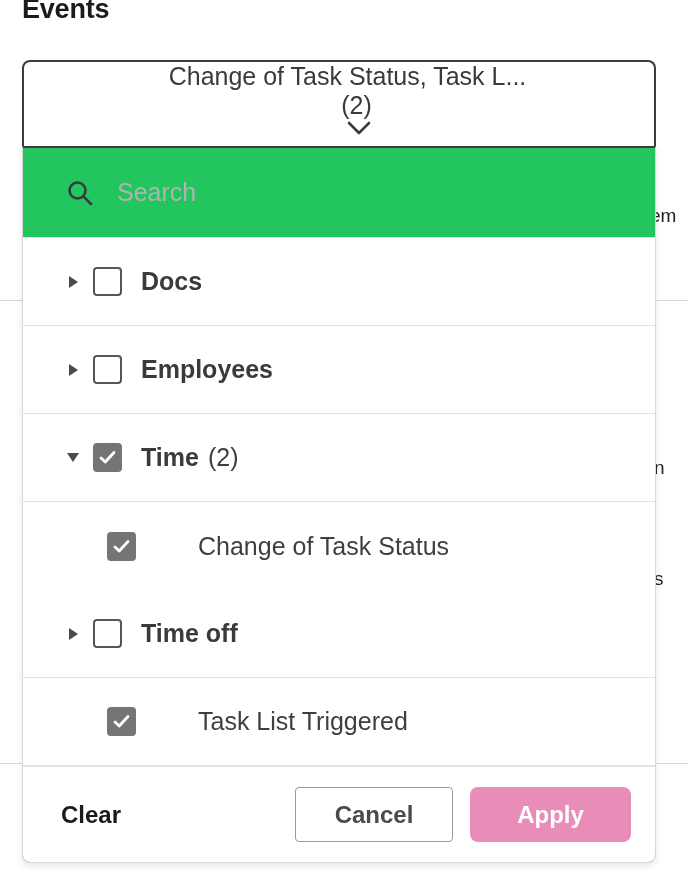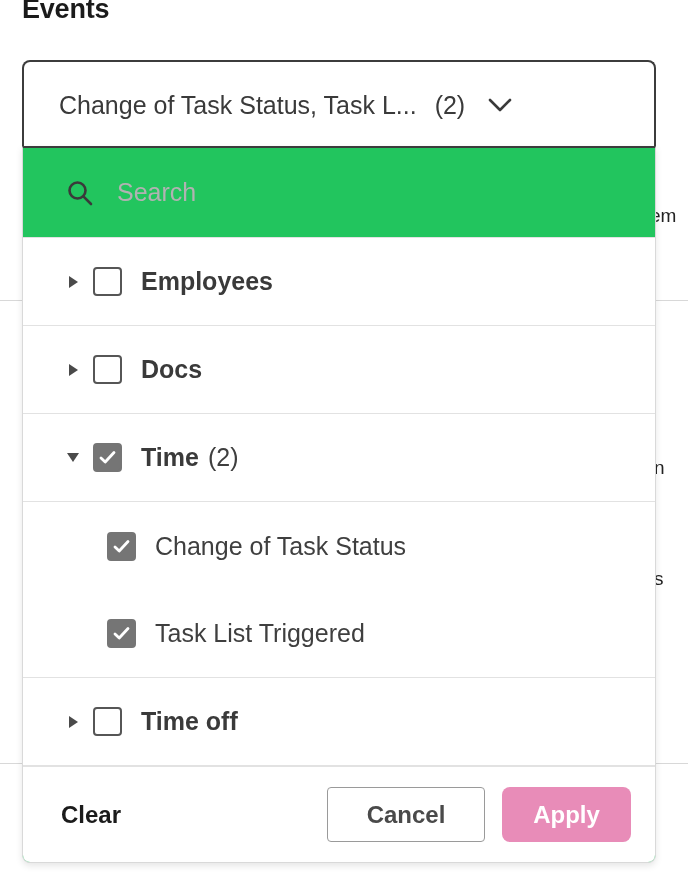--- a/index.html
+++ b/index.html
@@ -66,6 +66,7 @@
     align-items: center;
     padding: 0 18px 0 35px;
     z-index: 4;
+    flex-direction: column;
   }
   #select-value {
     font-size: 25px;

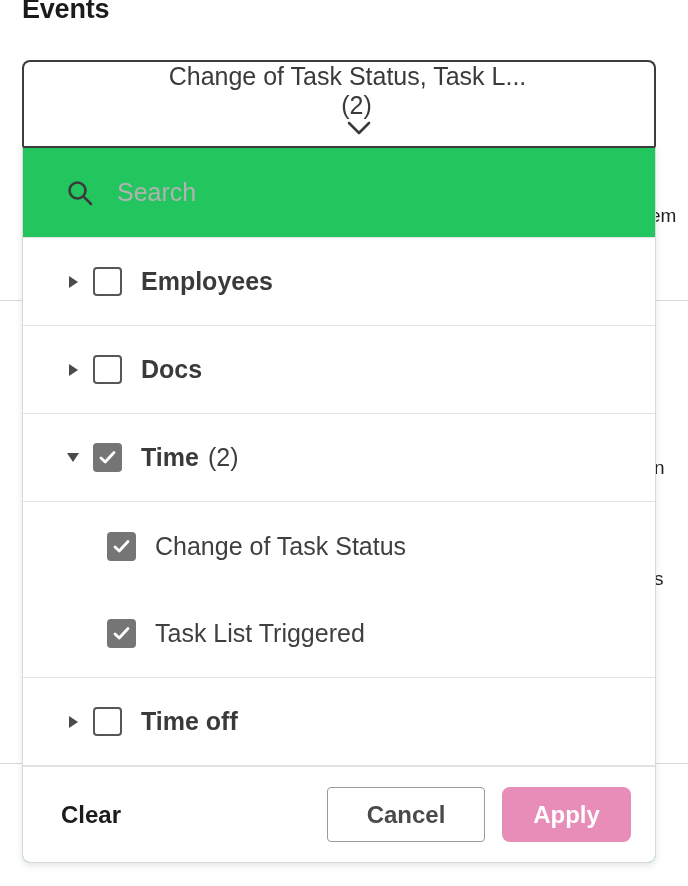--- a/index.html
+++ b/index.html
@@ -299,14 +299,14 @@
           <span class="tri-right"></span>
         </span>
         <span class="cbox unchecked"></span>
-        <span class="opt-label bold">Employees</span>
+        <span class="opt-label bold">Docs</span>
       </div>
       <div class="opt-row">
         <span class="twisty">
           <span class="tri-right"></span>
         </span>
         <span class="cbox unchecked"></span>
-        <span class="opt-label bold">Docs</span>
+        <span class="opt-label bold">Employees</span>
       </div>
       <div class="opt-row">
         <span class="twisty">

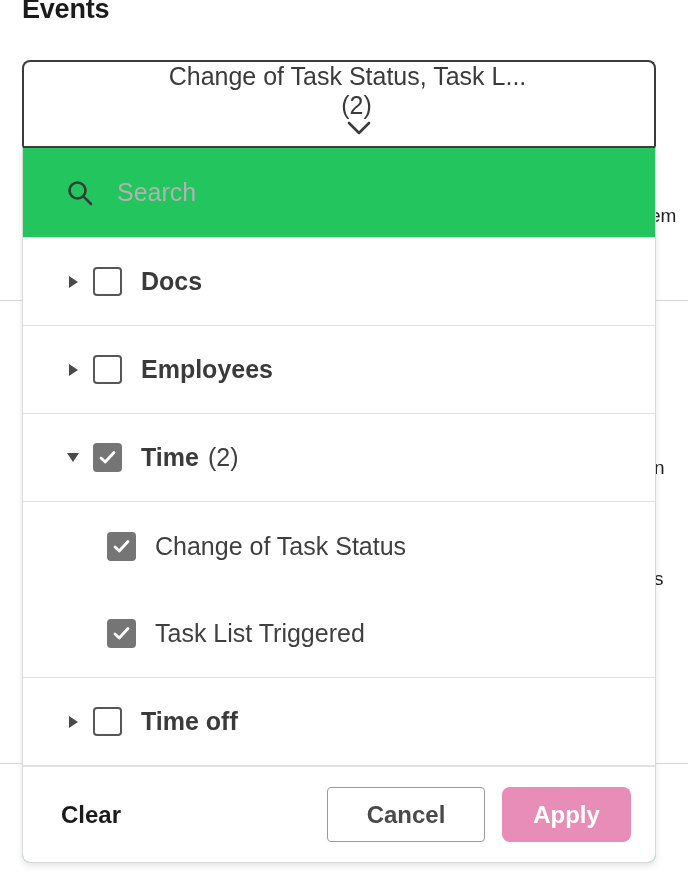--- a/index.html
+++ b/index.html
@@ -148,6 +148,7 @@
     height: 88px;
     padding-left: 84px;
     border-bottom: none;
+    gap: 43px;
   }
   .opt-row.child.last-child {
     border-bottom: 1px solid #e2e2e2;

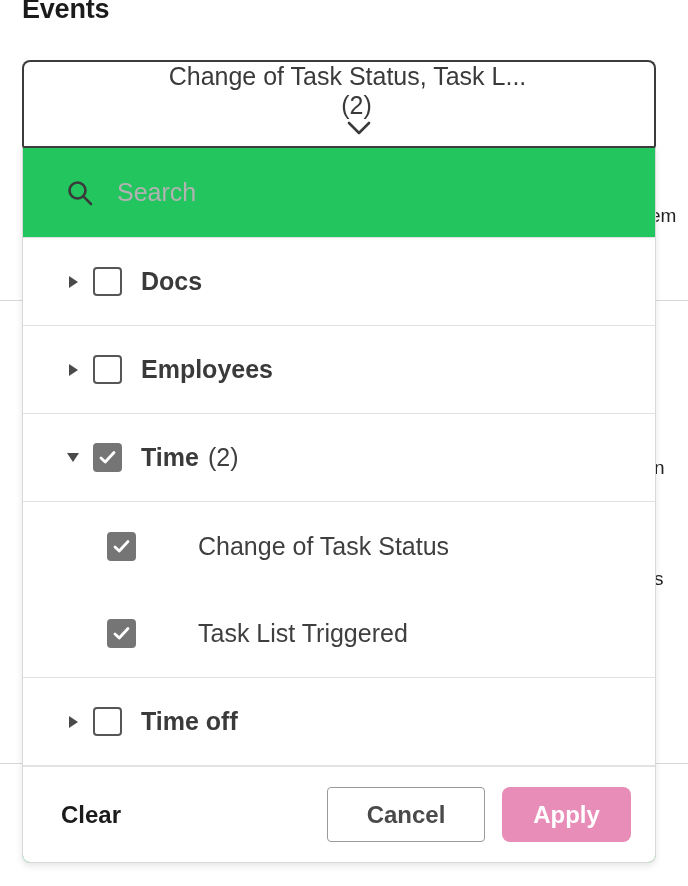--- a/index.html
+++ b/index.html
@@ -329,6 +329,13 @@
         </span>
         <span class="opt-label">Change of Task Status</span>
       </div>
+      <div class="opt-row">
+        <span class="twisty">
+          <span class="tri-right"></span>
+        </span>
+        <span class="cbox unchecked"></span>
+        <span class="opt-label bold">Time off</span>
+      </div>
       <div class="opt-row child last-child">
         <span class="cbox checked">
           <svg width="19" height="19" viewBox="0 0 19 19">
@@ -336,13 +343,6 @@
           </svg>
         </span>
         <span class="opt-label">Task List Triggered</span>
-      </div>
-      <div class="opt-row">
-        <span class="twisty">
-          <span class="tri-right"></span>
-        </span>
-        <span class="cbox unchecked"></span>
-        <span class="opt-label bold">Time off</span>
       </div>
     </div>
 

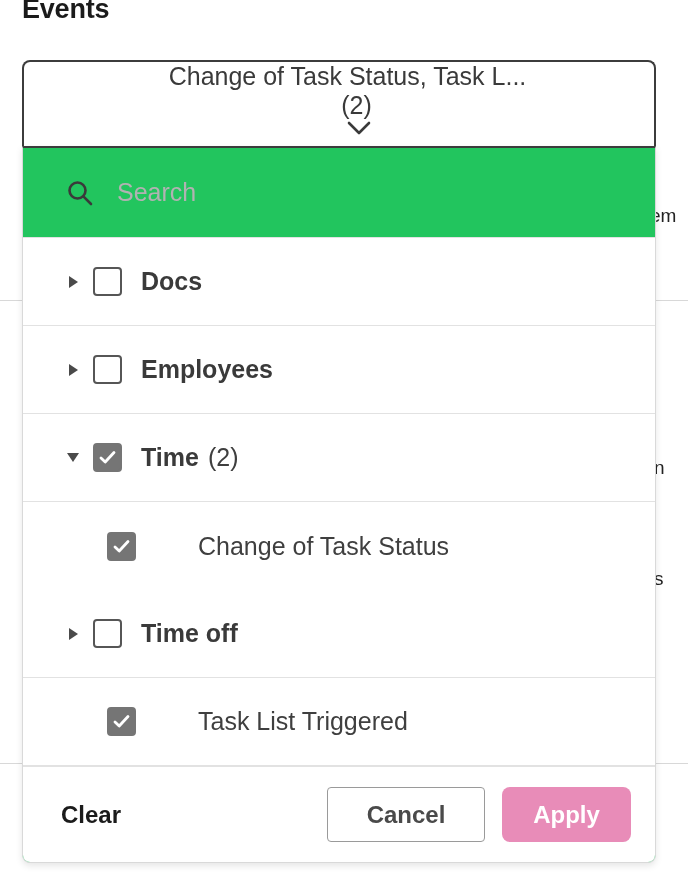--- a/index.html
+++ b/index.html
@@ -254,7 +254,7 @@
     background: #e88cb8;
     border: none;
     border-radius: 8px;
-    width: 129px;
+    width: 161px;
     height: 55px;
     cursor: pointer;
   }

